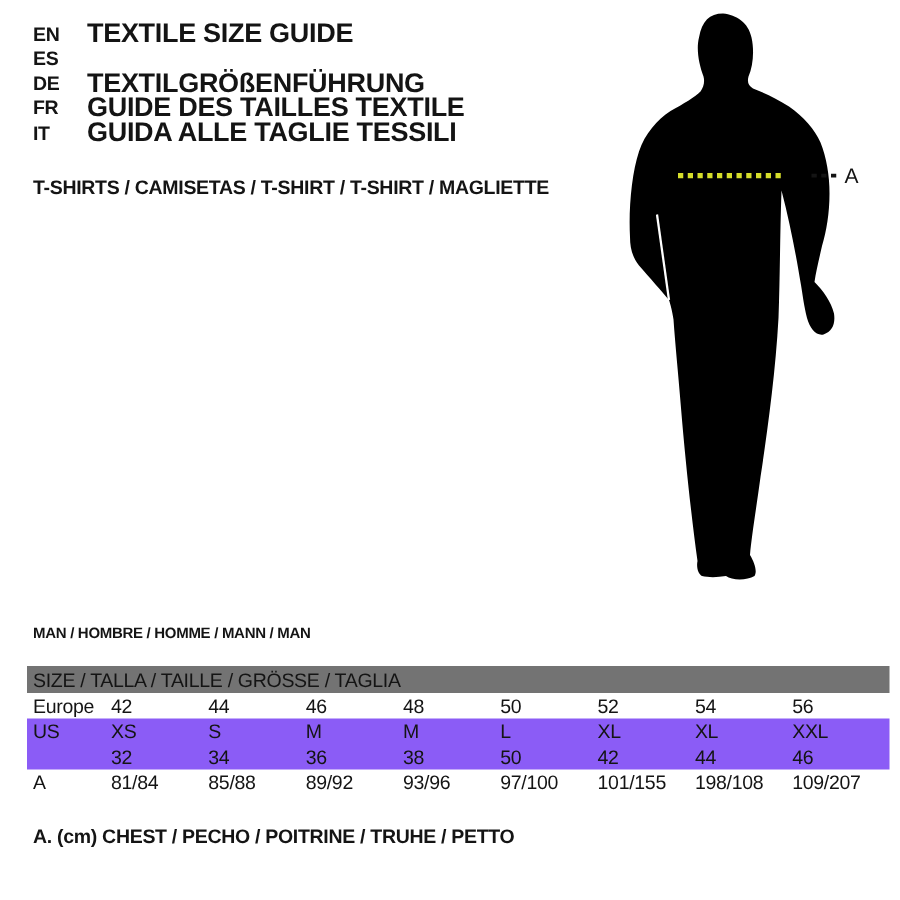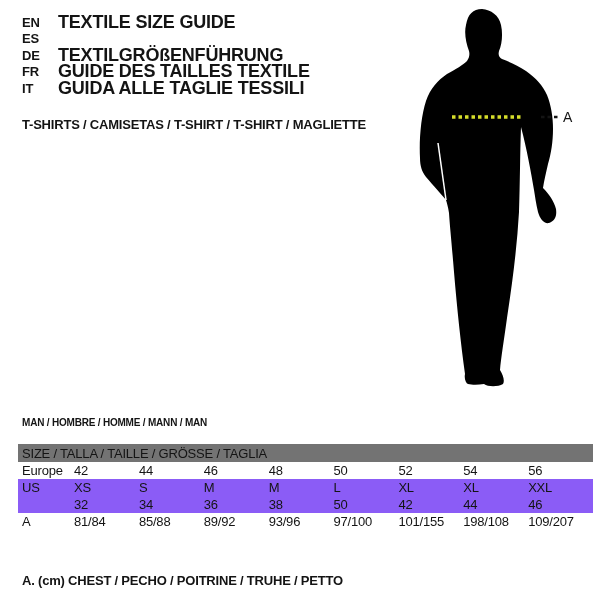--- a/index.html
+++ b/index.html
@@ -32,7 +32,7 @@
   .t-label { padding-left:4px; text-align:left; }
   .t-cell { text-align:left; }
   
-  .footnote { position:absolute; left:22px; top:550px; font-weight:bold; font-size:13px; letter-spacing:-0.2px; white-space:nowrap;margin-top:23px; }
+  .footnote { position:absolute; left:22px; top:550px; font-weight:bold; font-size:13px; letter-spacing:-0.2px; white-space:nowrap; }
 </style>
 </head>
 <body>

